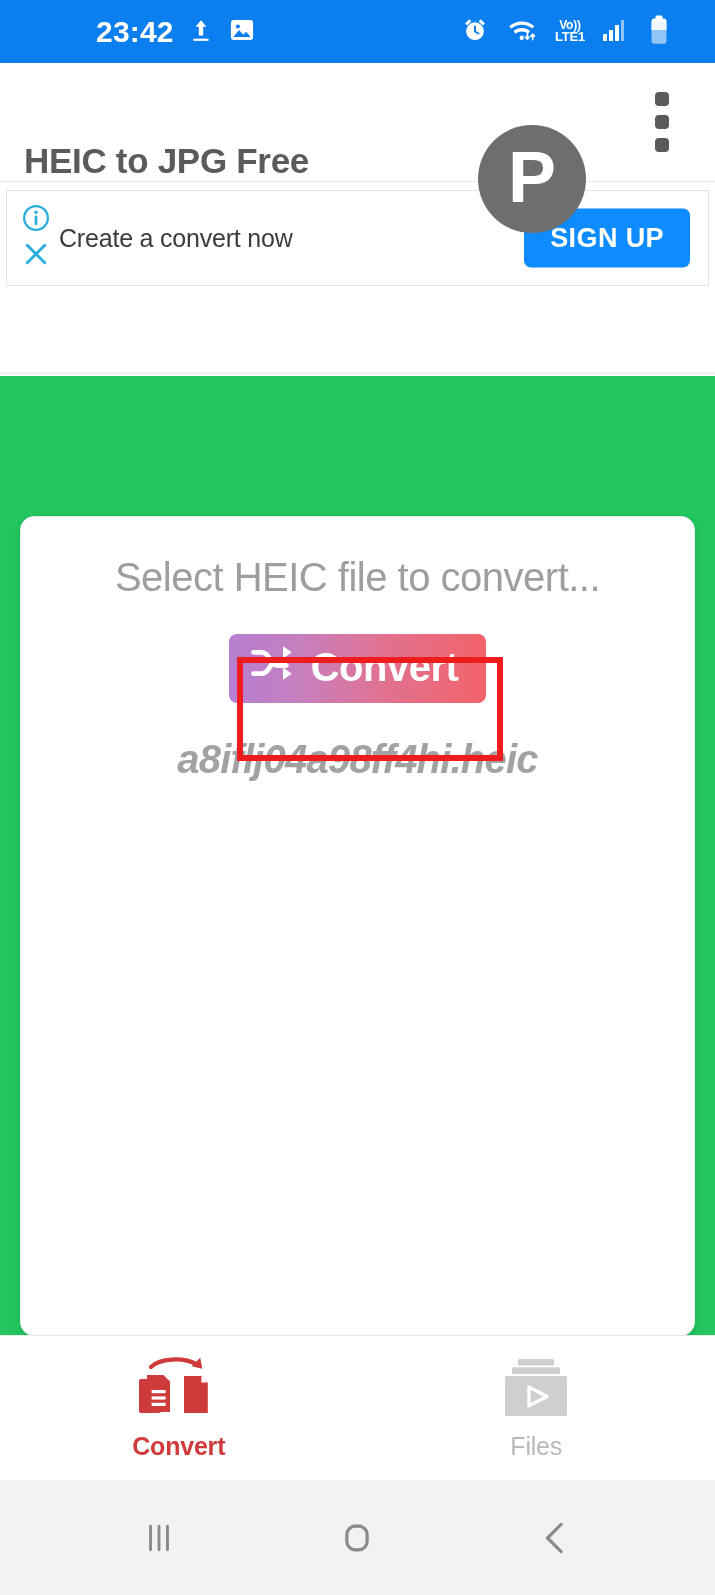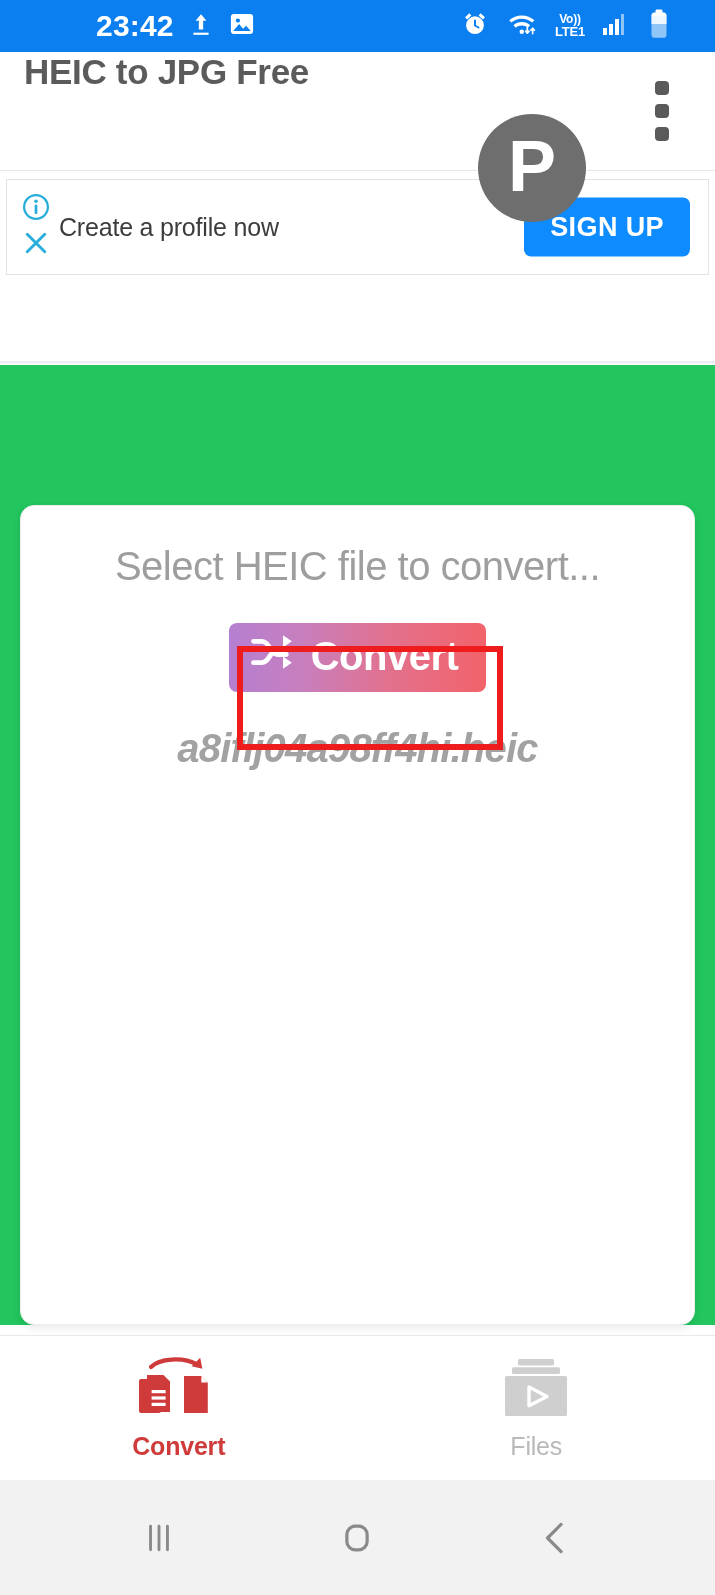--- a/index.html
+++ b/index.html
@@ -17,7 +17,7 @@
 
   
   .status-bar {
-    height: 52px;
+    height: 63px;
     background: #0B7FF0;
     display: flex;
     align-items: center;

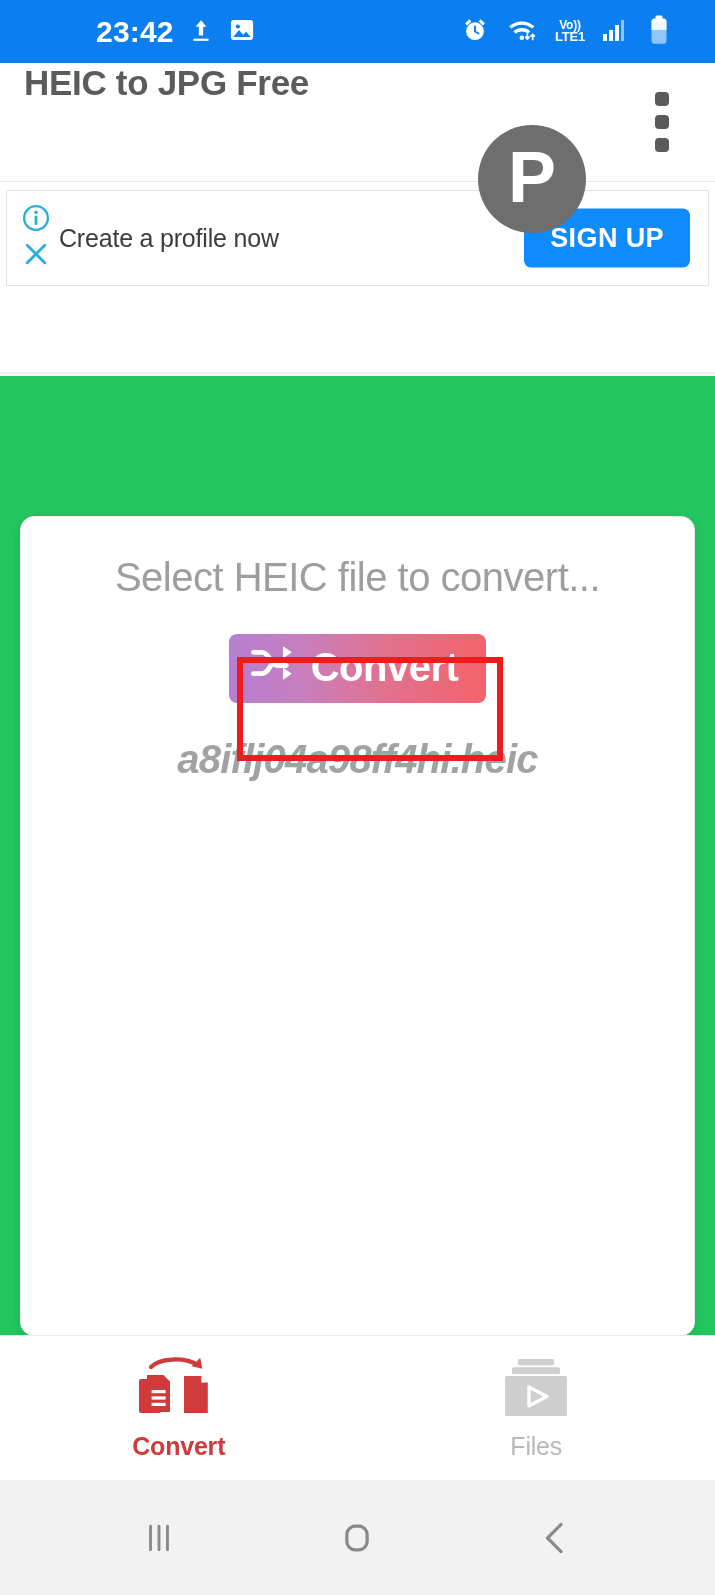--- a/index.html
+++ b/index.html
@@ -62,7 +62,7 @@
     height: 118px;
     background: #ffffff;
     display: flex;
-    align-items: flex-start;
+    align-items: flex-end;
     position: relative;
     z-index: 10;
     border-bottom: 1px solid #e8e8e8;

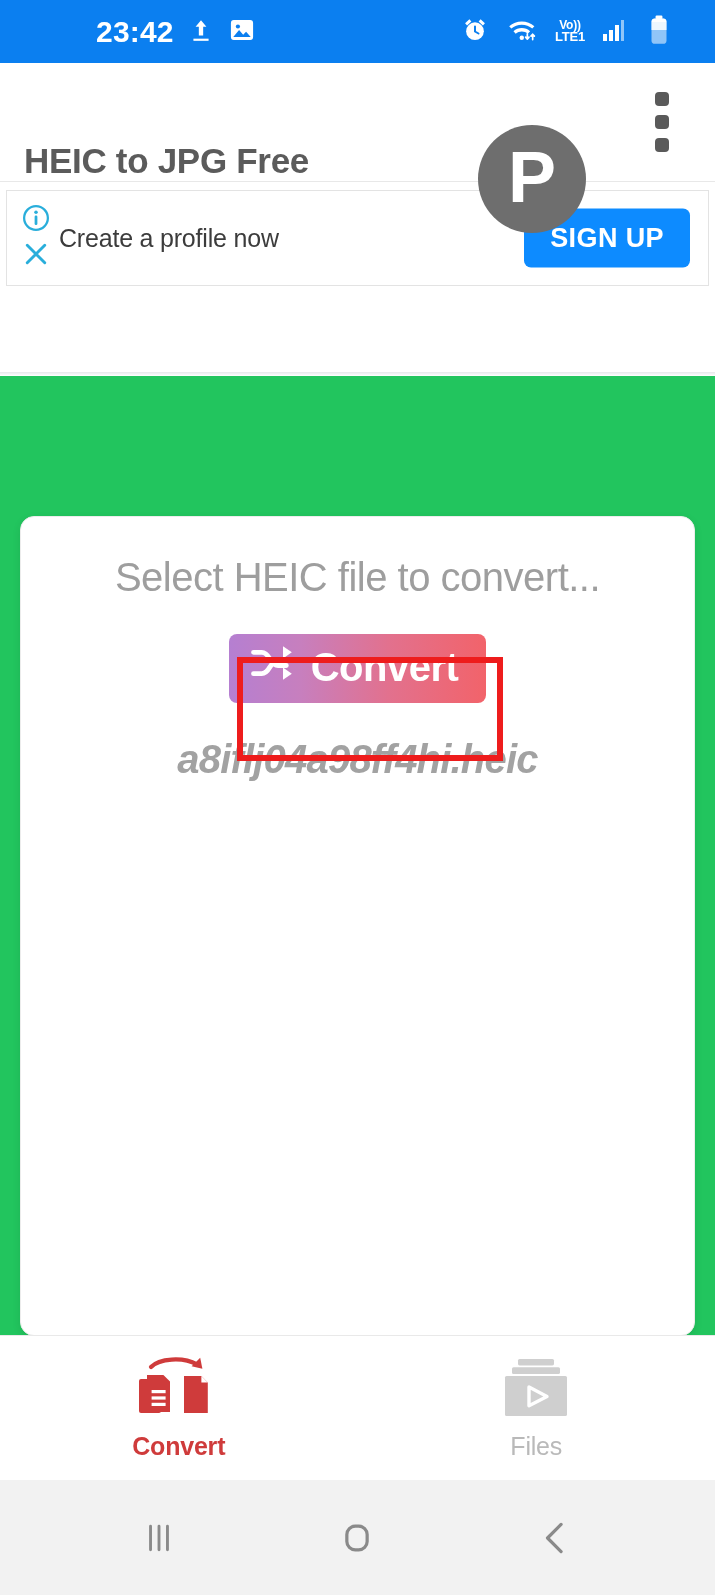--- a/index.html
+++ b/index.html
@@ -381,7 +381,7 @@
           </svg>
       </span>
     </div>
-    <div class="ad-text">Create a profile now</div>
+    <div class="ad-text">Create a convert now</div>
     <button class="signup-btn">SIGN UP</button>
   </div>
 </div>

